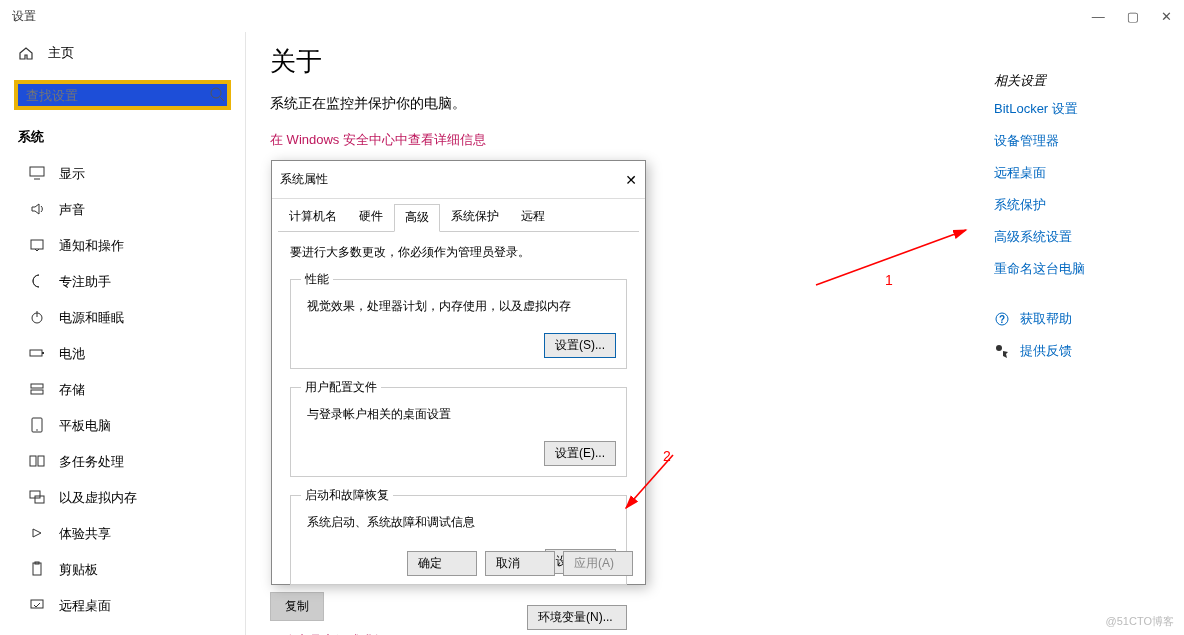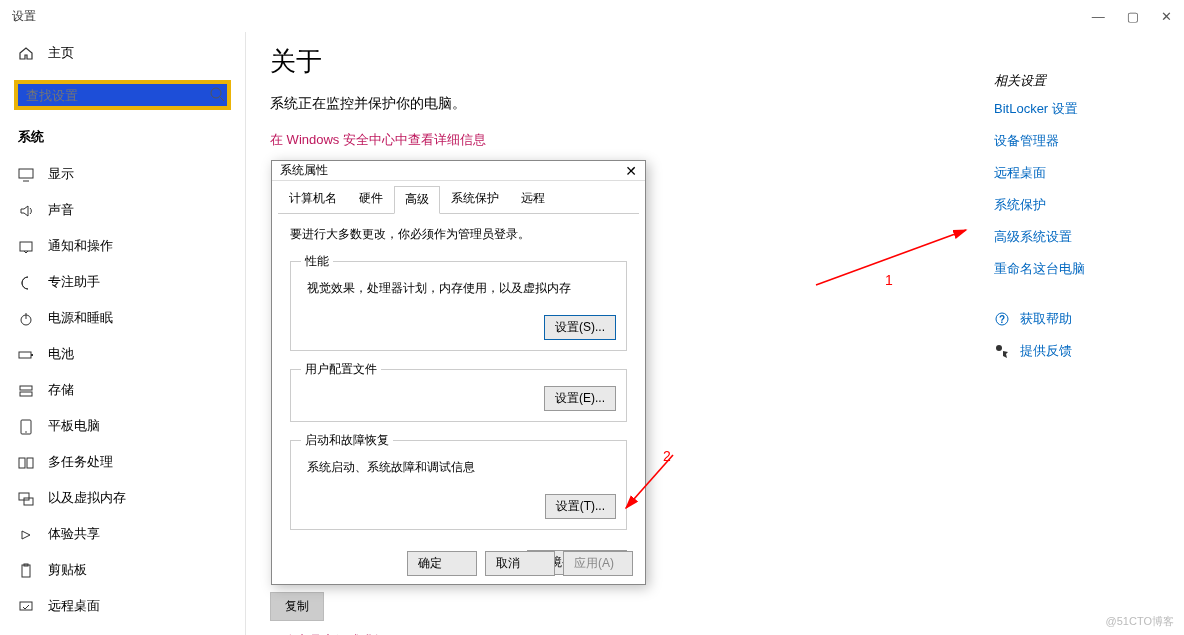--- a/index.html
+++ b/index.html
@@ -16,7 +16,7 @@
   .search-wrap input { width:100%; height:30px; border:4px solid #eab308; padding:0 28px 0 8px; font-size:13px; background:#1d4ed8; }
   .search-wrap .sicon { position:absolute; right:6px; top:6px; }
   .group-title { padding:6px 18px 10px 18px; font-weight:600; font-size:13px; }
-  .nav-item { display:flex; align-items:flex-end; gap:14px; padding:9px 18px; font-size:13px; cursor:pointer; }
+  .nav-item { display:flex; align-items:flex-start; gap:14px; padding:9px 29px; font-size:13px; cursor:pointer; }
   .nav-item svg, .home svg { flex:0 0 16px; }
   
   .main { position:absolute; left:246px; top:32px; right:0; bottom:0; padding:12px 24px; }

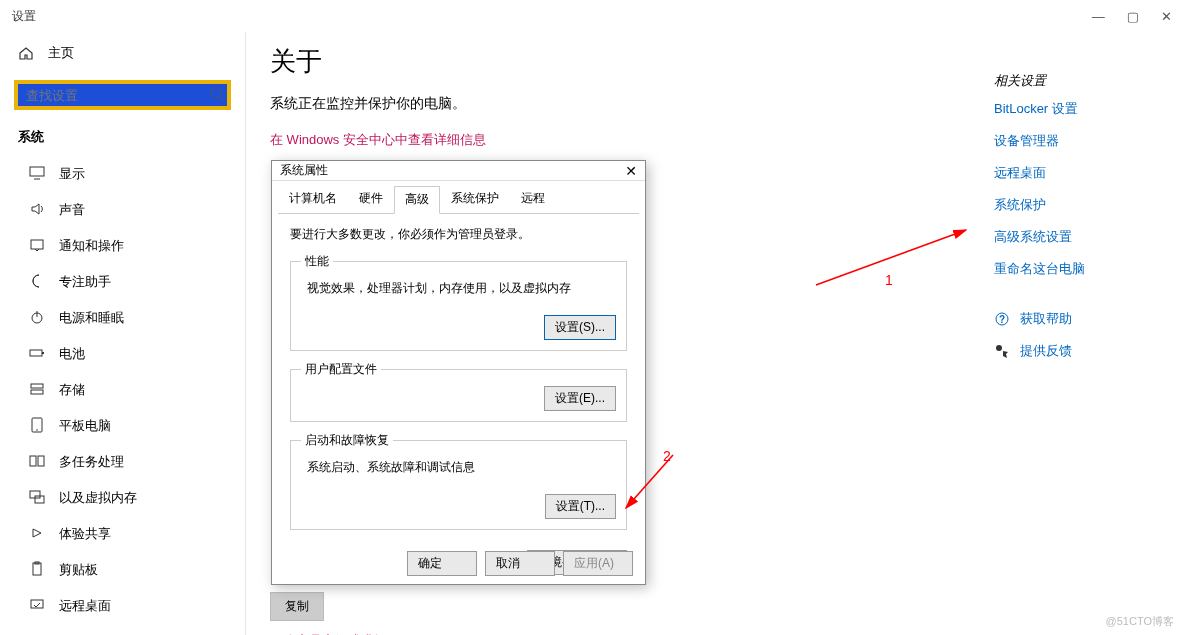--- a/index.html
+++ b/index.html
@@ -32,7 +32,7 @@
   .relcol .helprow { display:flex; align-items:center; gap:10px; color:#0067c0; margin-bottom:14px; }
   
   .dialog { position:absolute; left:271px; top:160px; width:375px; height:425px; background:#fff; border:1px solid #888; box-shadow:3px 3px 12px rgba(0,0,0,.25); }
-  .dlg-title { height:20px; display:flex; align-items:center; justify-content:space-between; padding:0 8px; font-size:12px; border-bottom:1px solid #ddd; }
+  .dlg-title { height:38px; display:flex; align-items:center; justify-content:space-between; padding:0 8px; font-size:12px; border-bottom:1px solid #ddd; }
   .dlg-title .x { cursor:pointer; font-size:14px; }
   .tabs { display:flex; border-bottom:1px solid #ccc; margin:4px 6px 0 6px; font-size:12px; }
   .tab { padding:4px 10px 5px 10px; cursor:pointer; border:1px solid transparent; }

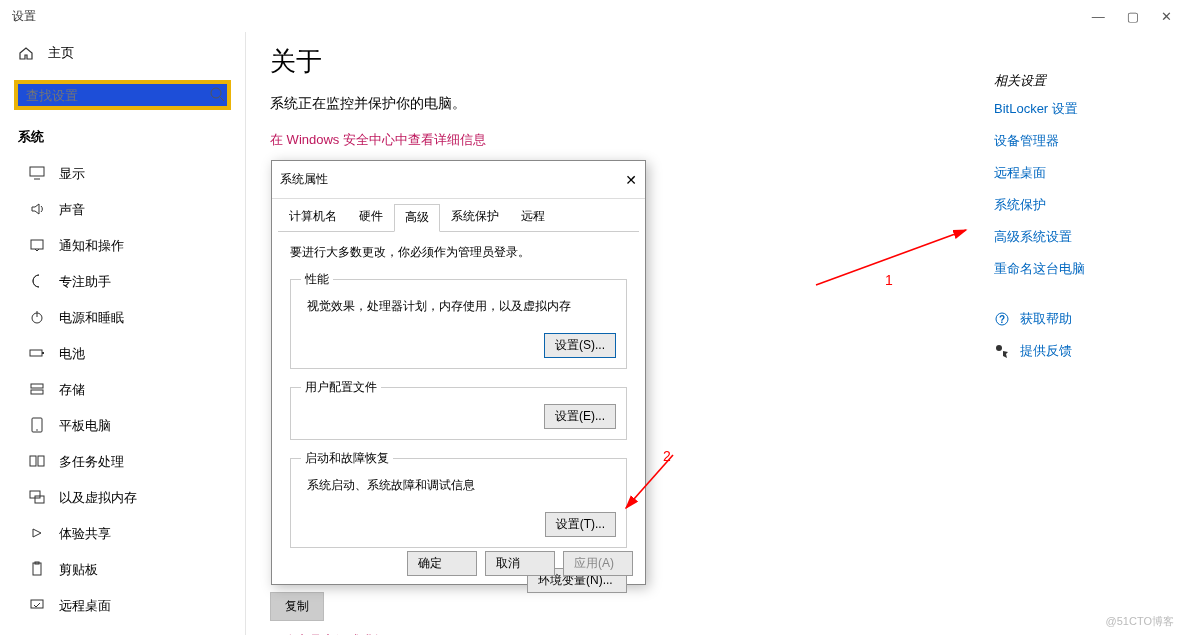--- a/index.html
+++ b/index.html
@@ -226,6 +226,7 @@
     </fieldset>
     <fieldset>
       <legend>用户配置文件</legend>
+      <div class="desc">与登录帐户相关的桌面设置</div>
       <div class="btn-row"><span class="btn">设置(E)...</span></div>
     </fieldset>
     <fieldset>

